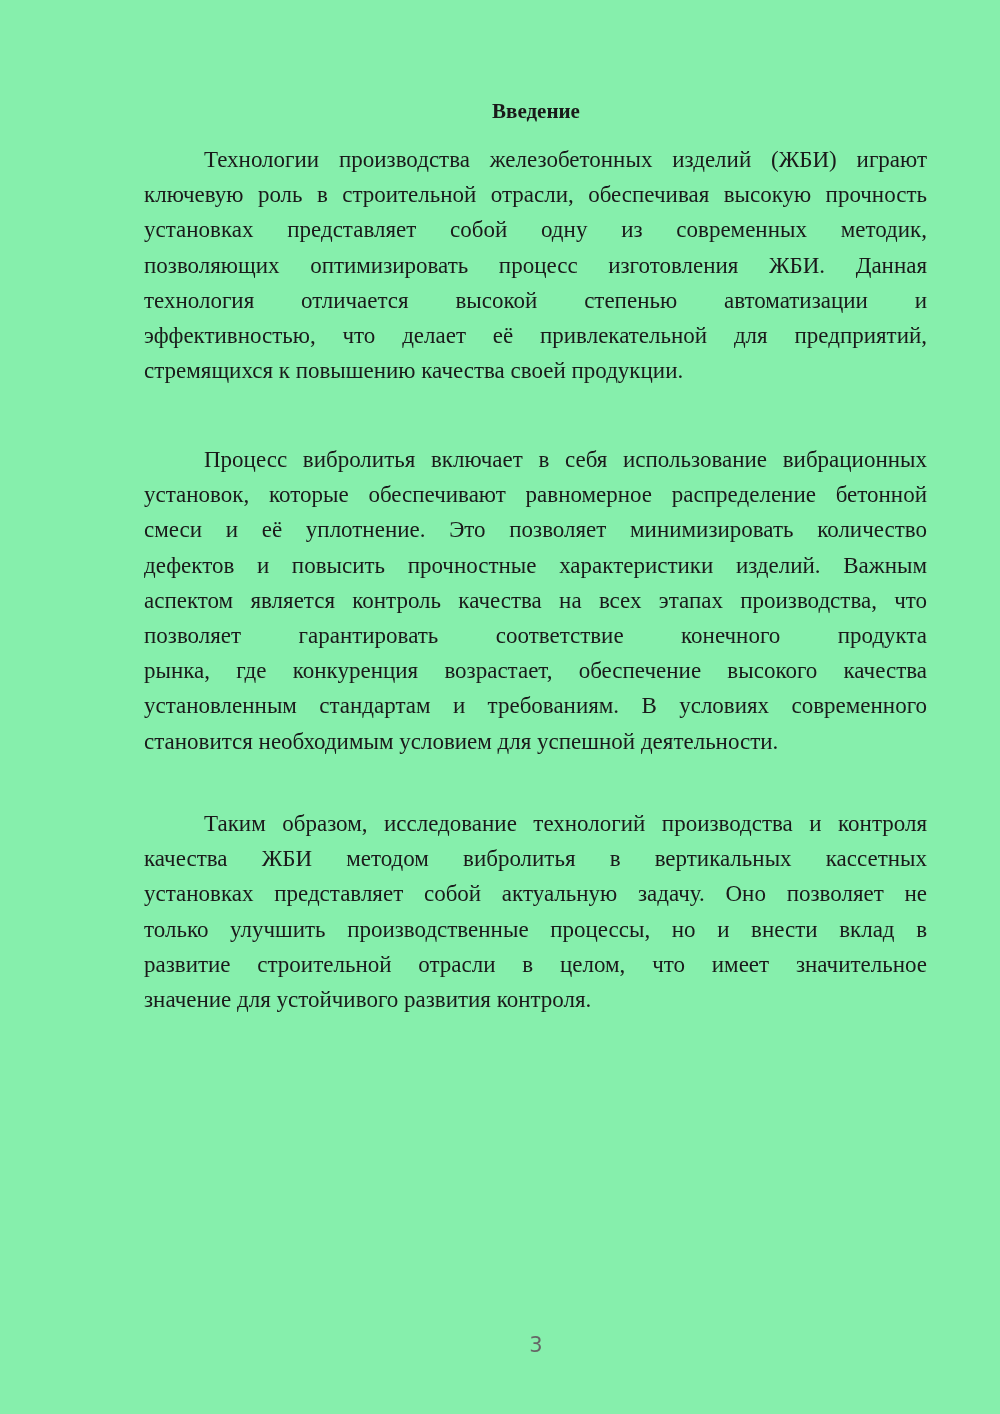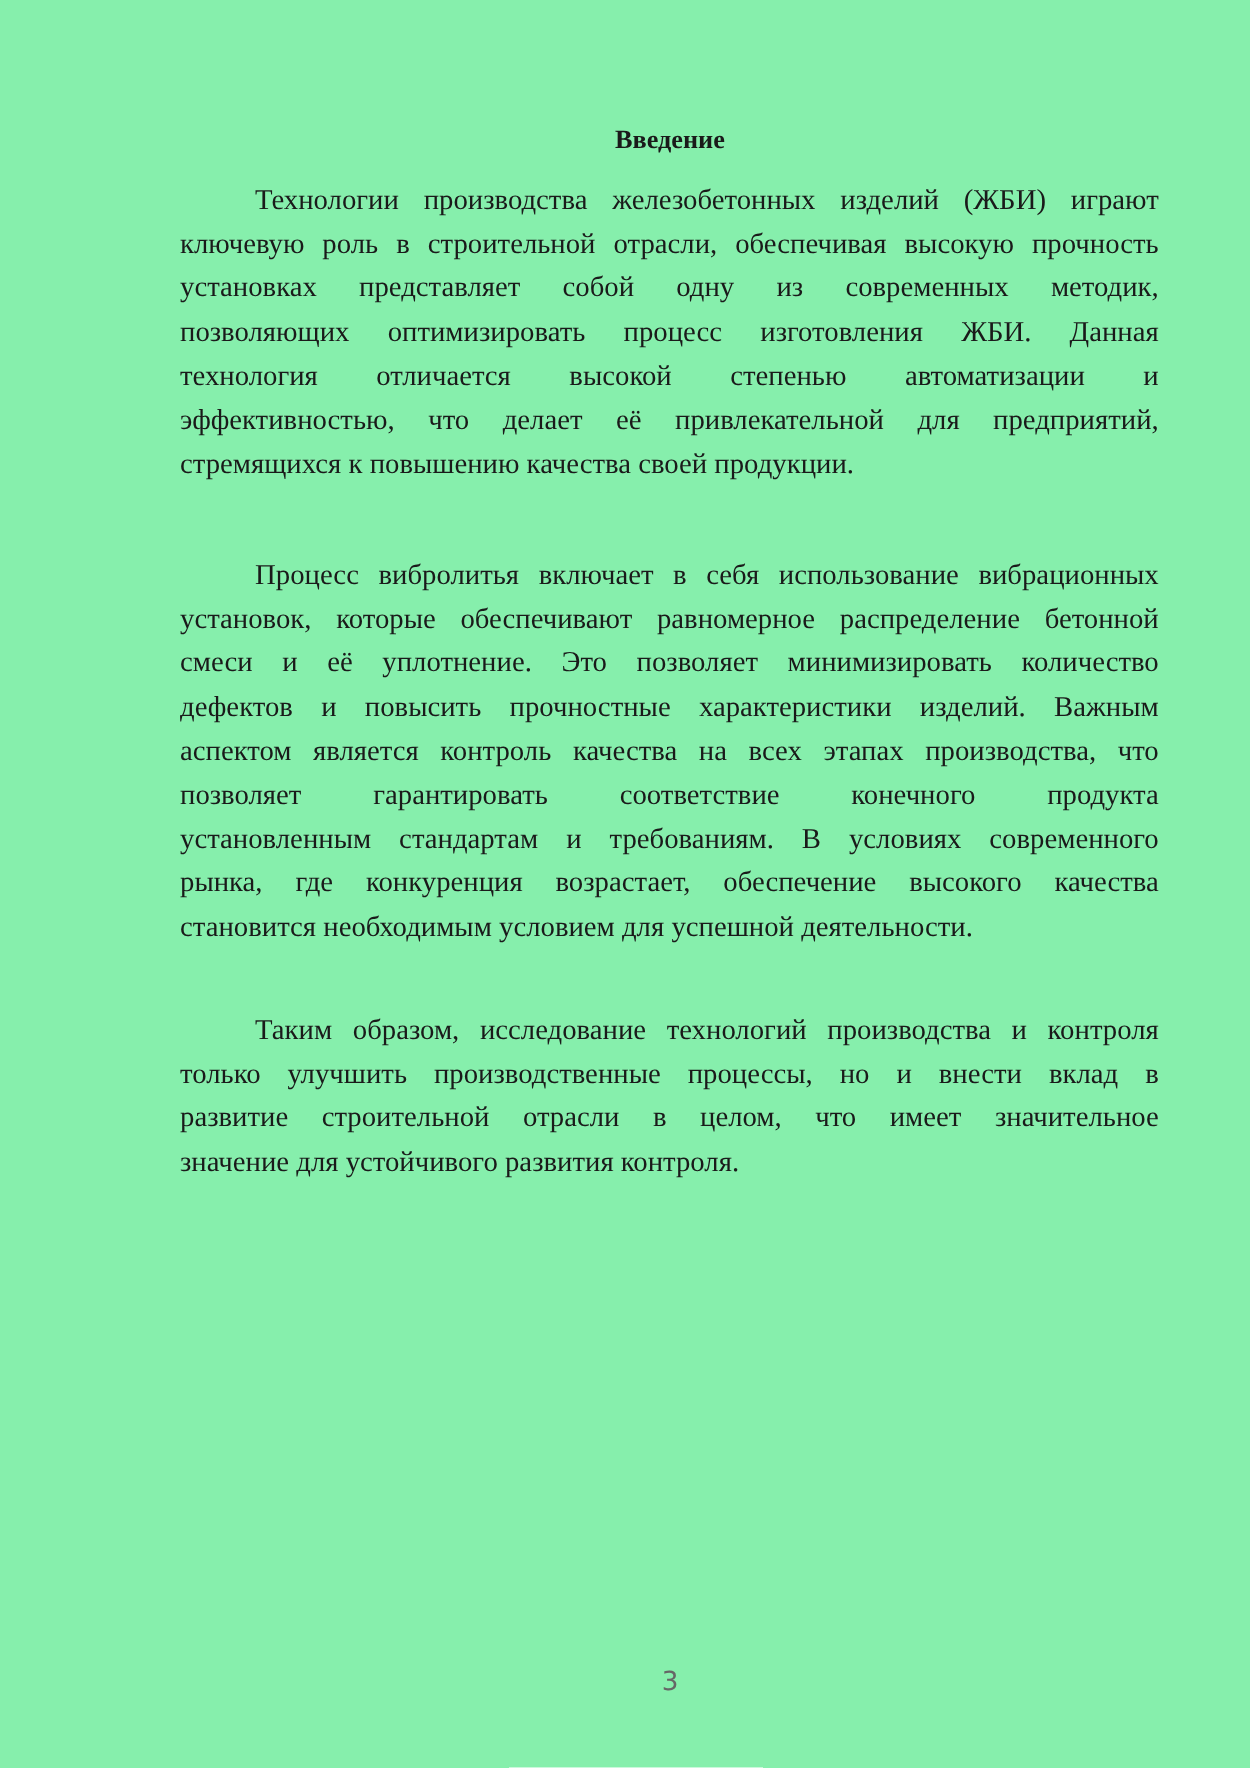--- a/index.html
+++ b/index.html
@@ -55,8 +55,8 @@
     <span class="line">дефектов и повысить прочностные характеристики изделий. Важным</span>
     <span class="line">аспектом является контроль качества на всех этапах производства, что</span>
     <span class="line">позволяет гарантировать соответствие конечного продукта</span>
+    <span class="line">рынка, где конкуренция возрастает, обеспечение высокого качества</span>
     <span class="line">установленным стандартам и требованиям. В условиях современного</span>
-    <span class="line">рынка, где конкуренция возрастает, обеспечение высокого качества</span>
     <span class="line last">становится необходимым условием для успешной деятельности.</span>
   </div>
 

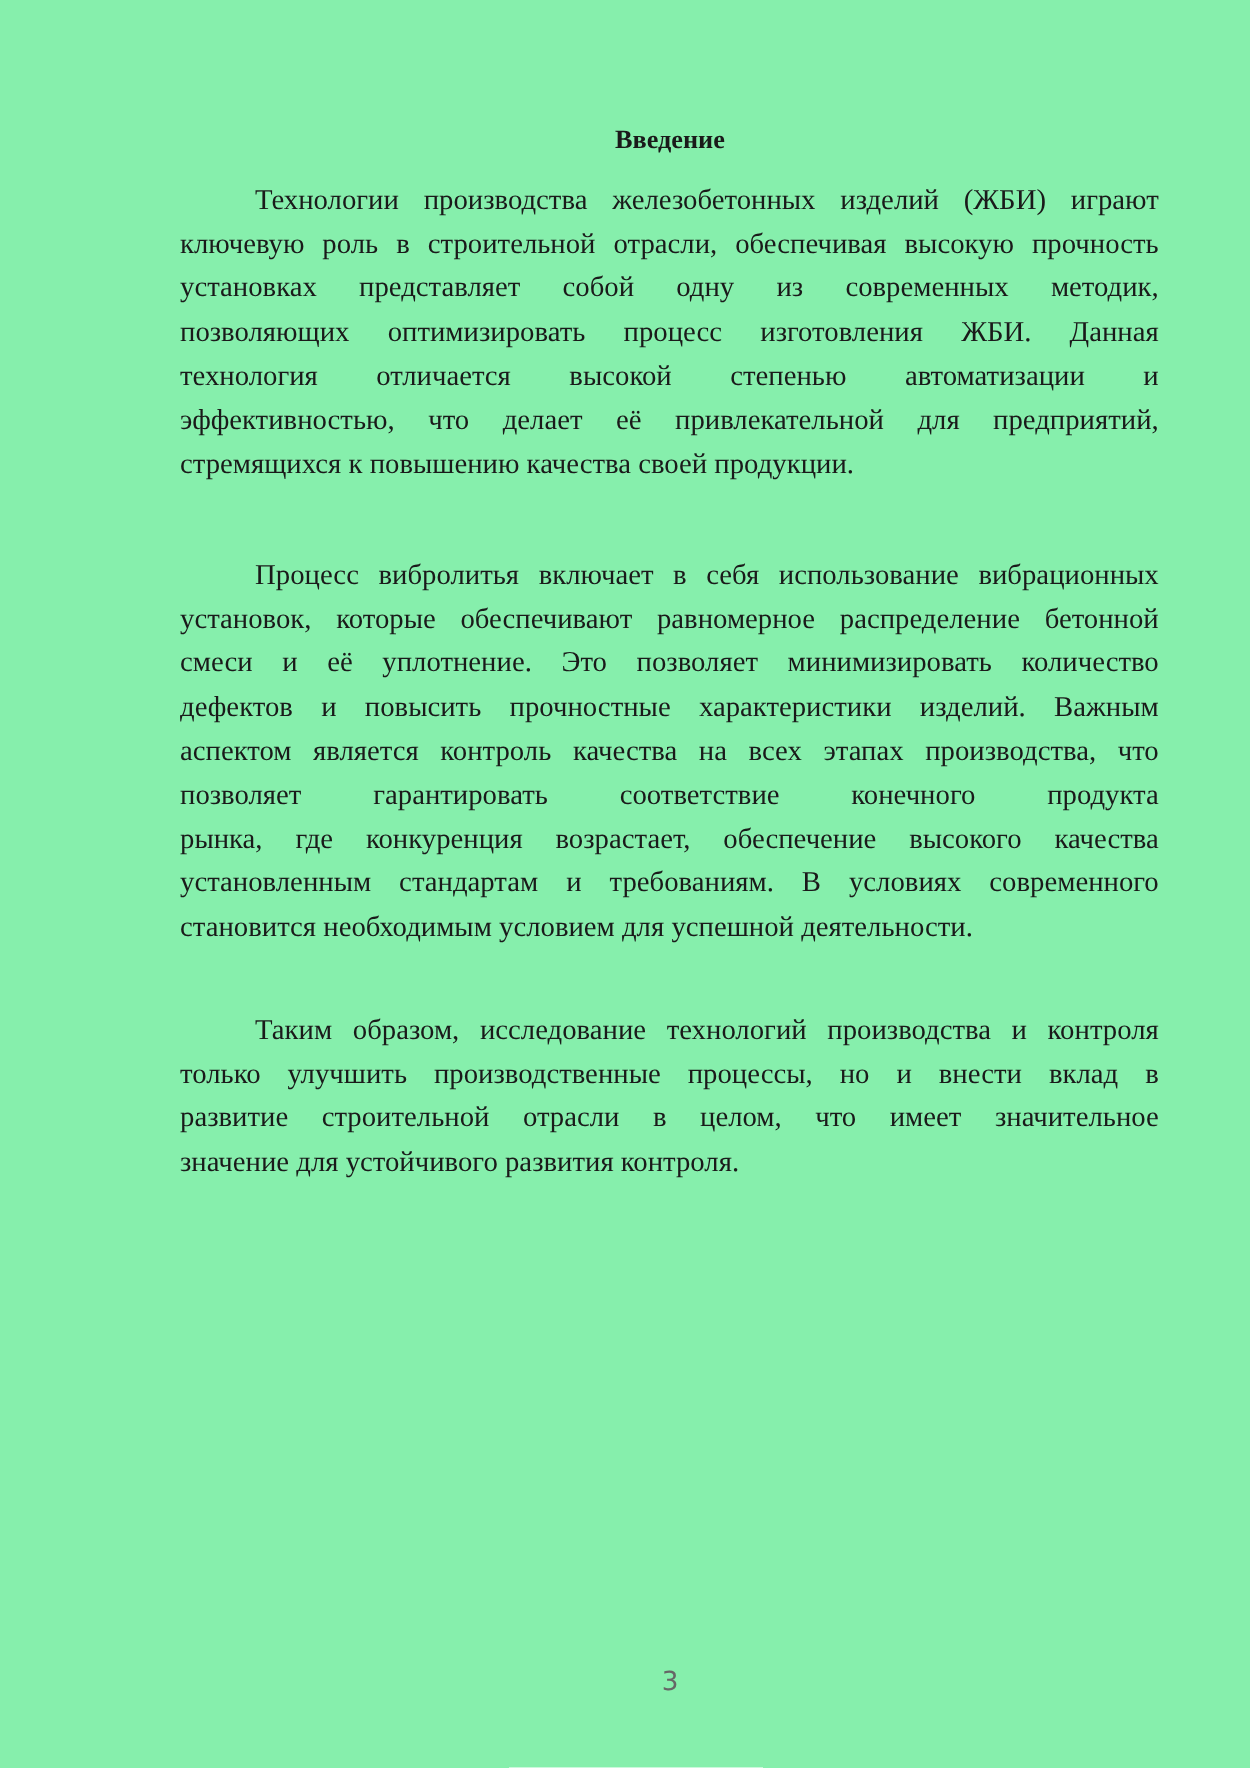--- a/index.html
+++ b/index.html
@@ -62,6 +62,7 @@
 
   <div class="para p3">
     <span class="line first">Таким образом, исследование технологий производства и контроля</span>
+    <span class="line">качества ЖБИ методом вибролитья в вертикальных кассетных</span>
     <span class="line">только улучшить производственные процессы, но и внести вклад в</span>
     <span class="line">развитие строительной отрасли в целом, что имеет значительное</span>
     <span class="line last">значение для устойчивого развития контроля.</span>

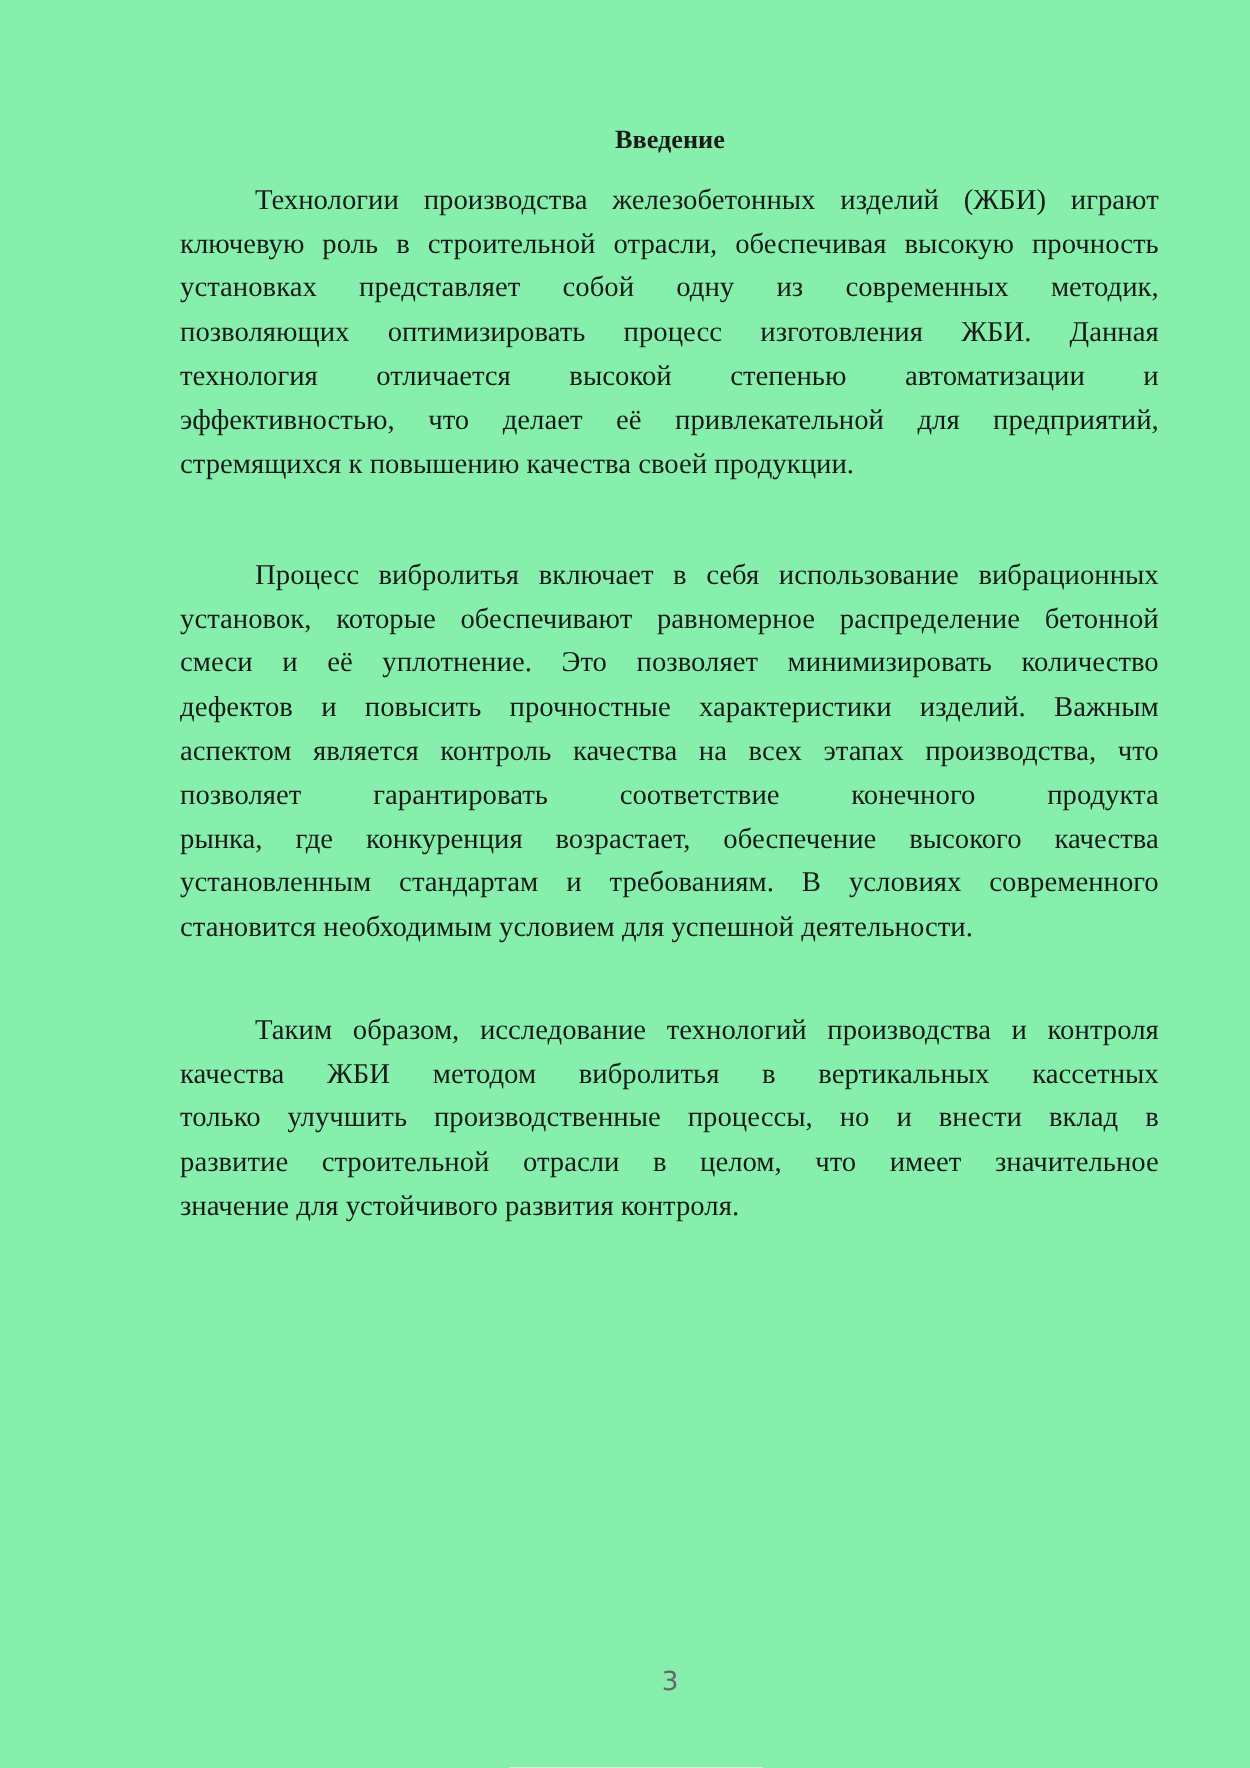--- a/index.html
+++ b/index.html
@@ -63,6 +63,7 @@
   <div class="para p3">
     <span class="line first">Таким образом, исследование технологий производства и контроля</span>
     <span class="line">качества ЖБИ методом вибролитья в вертикальных кассетных</span>
+    <span class="line">установках представляет собой актуальную задачу. Оно позволяет не</span>
     <span class="line">только улучшить производственные процессы, но и внести вклад в</span>
     <span class="line">развитие строительной отрасли в целом, что имеет значительное</span>
     <span class="line last">значение для устойчивого развития контроля.</span>

